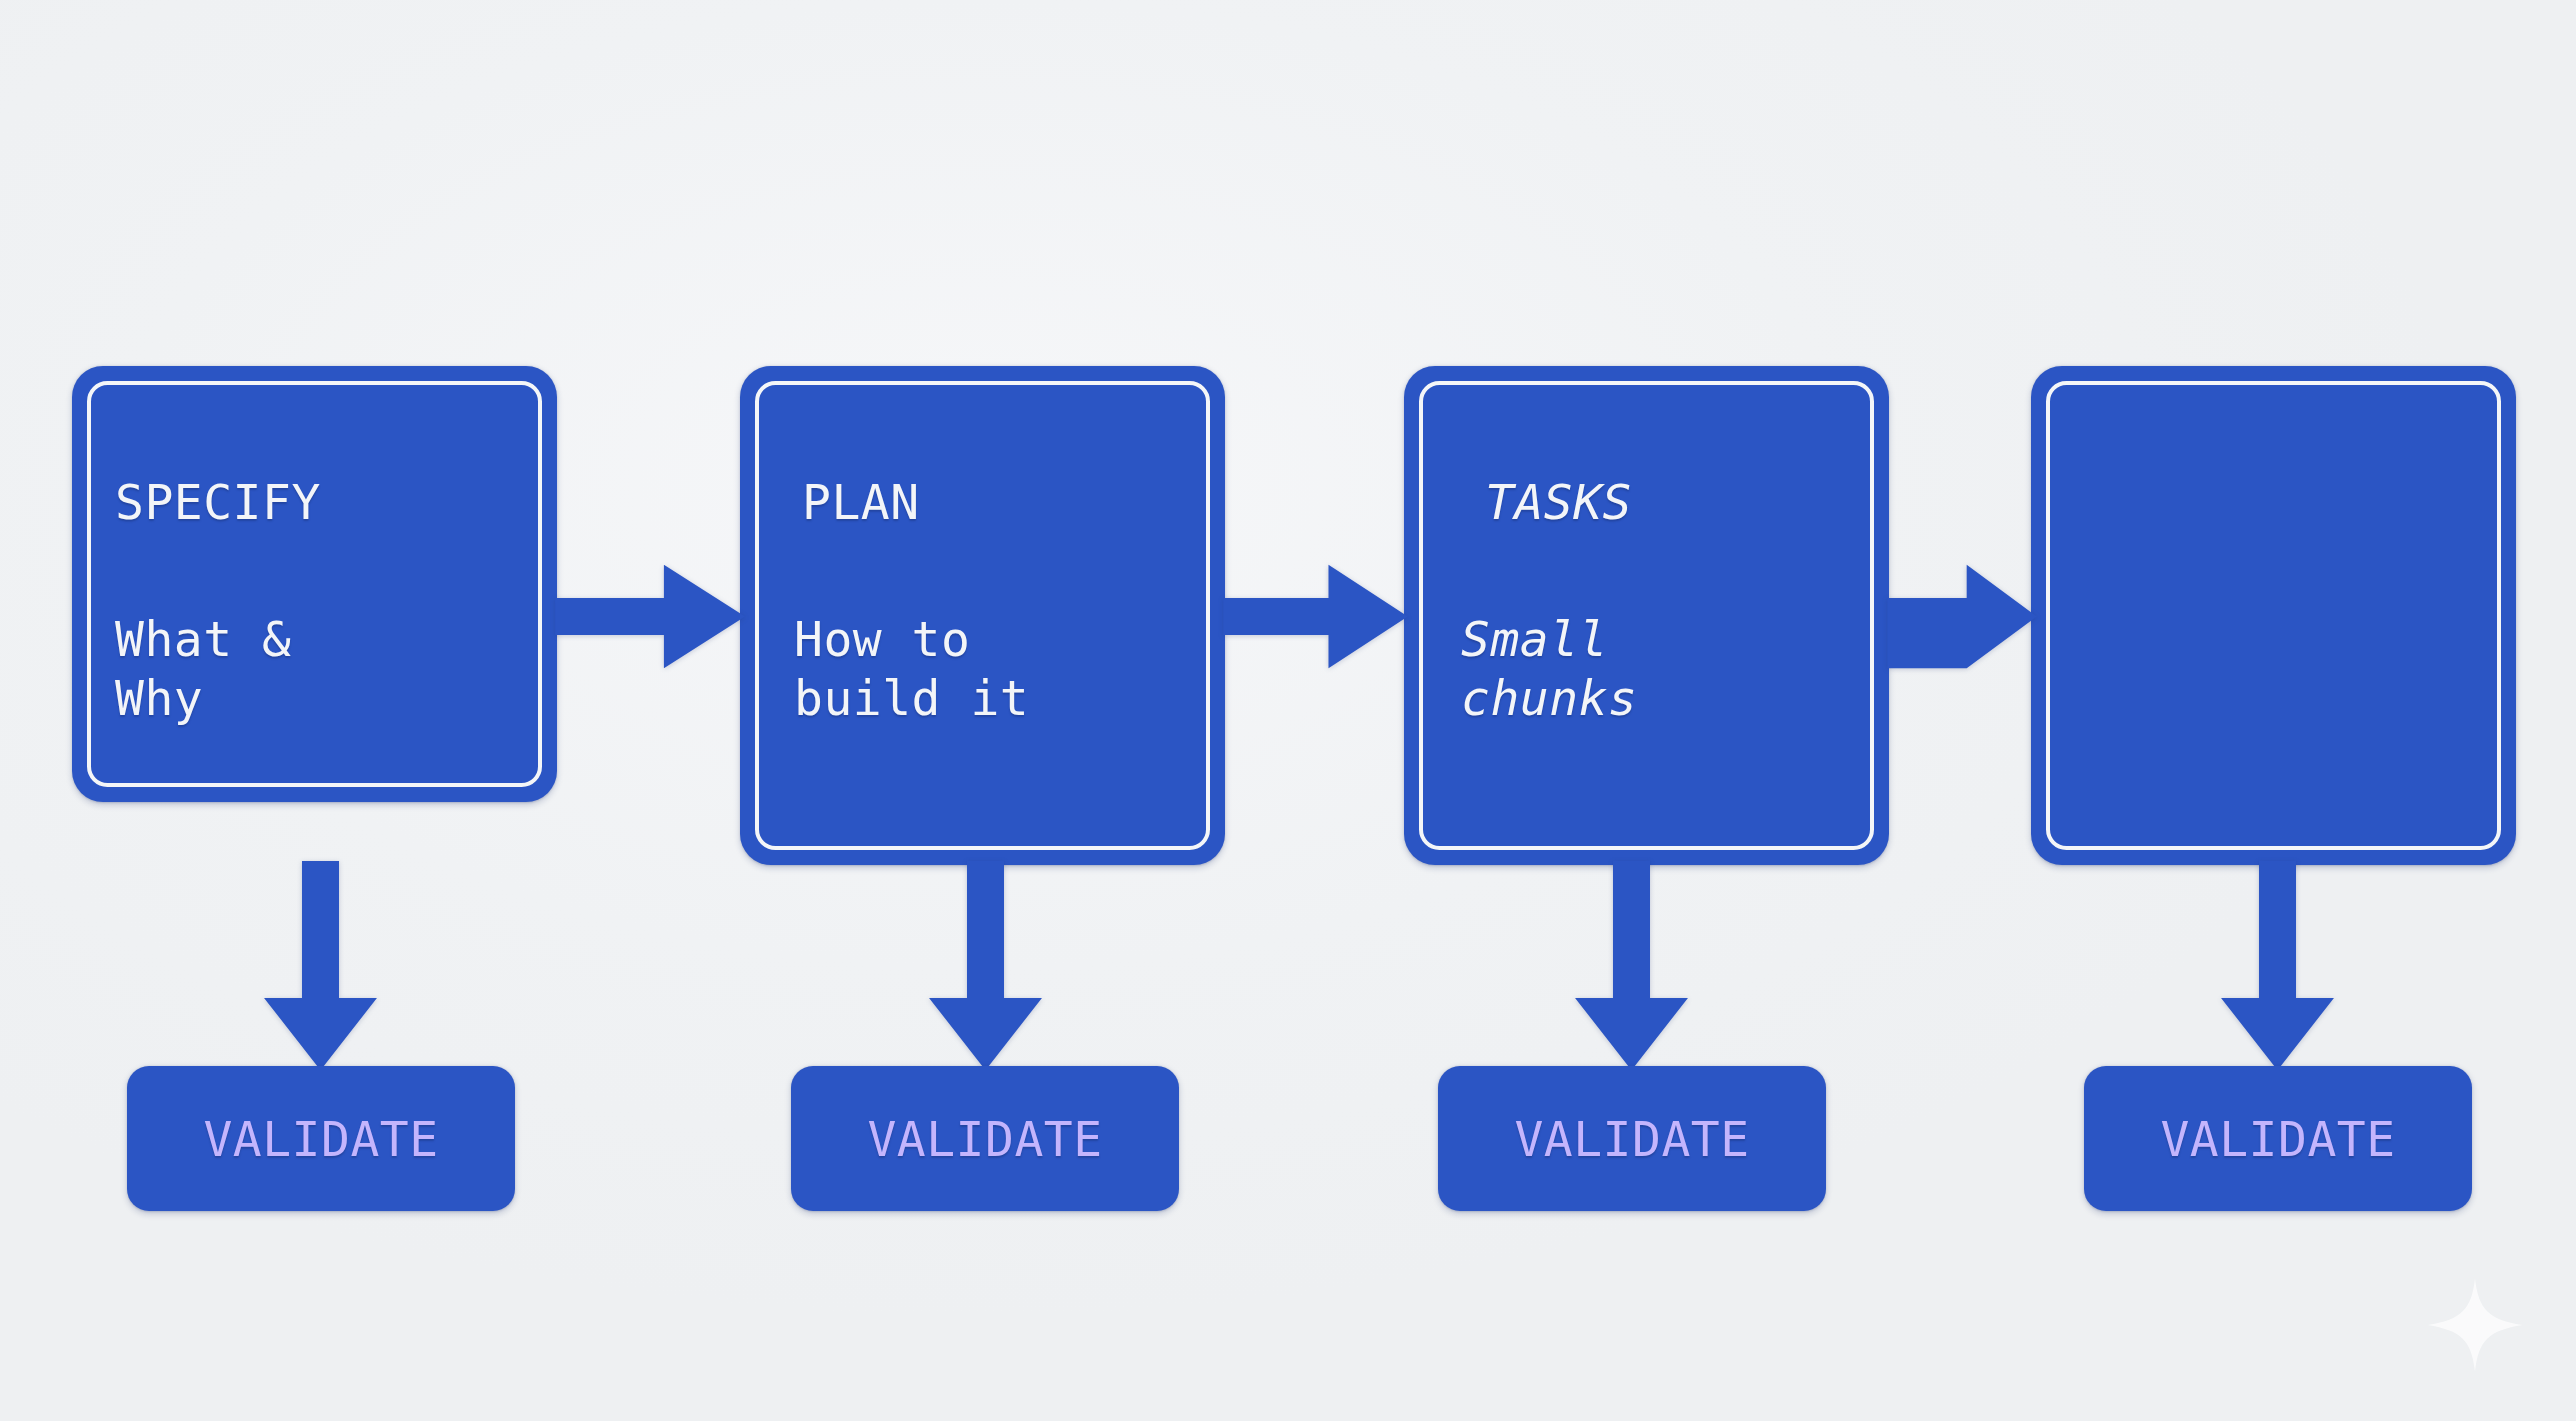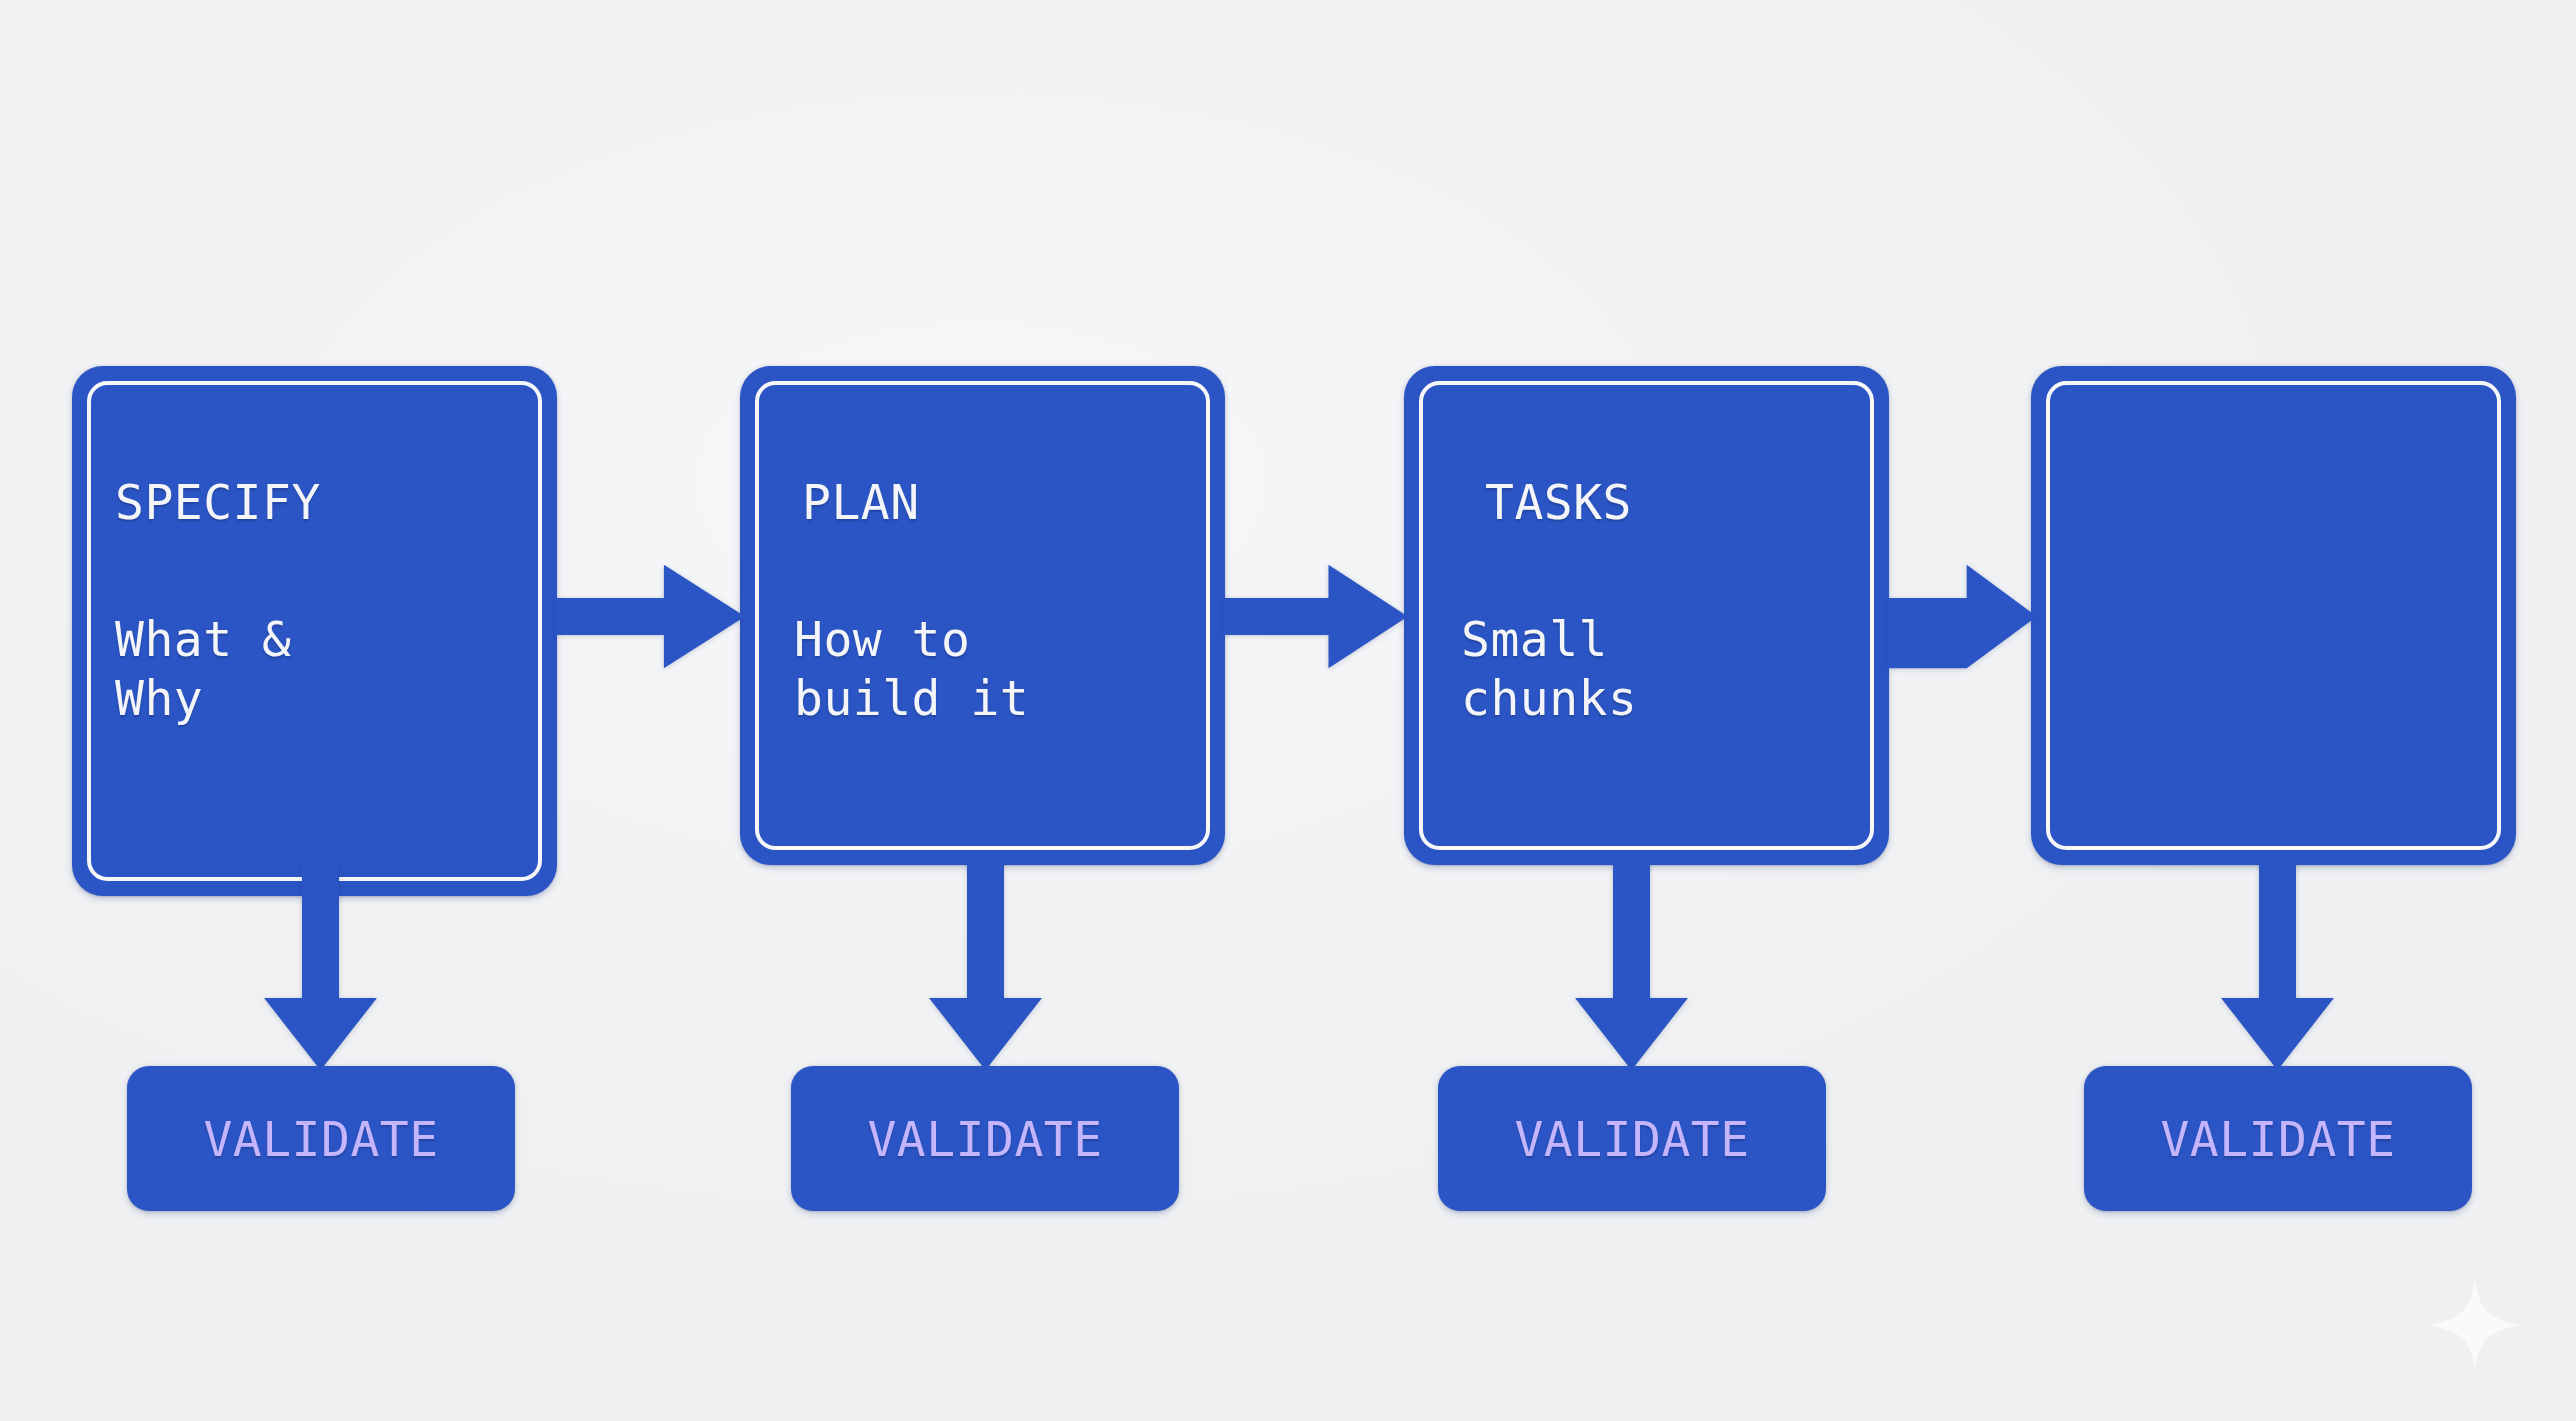--- a/index.html
+++ b/index.html
@@ -102,7 +102,7 @@
 
 <div id="stage">
 
-  <div class="phase-box" style="left:72px; top:366px; width:485px; height:530px;">
+  <div class="phase-box" style="left:72px; top:366px; width:485px; height:436px;">
     <div class="inner-rule"></div>
     <div class="phase-text">
       <span class="title">SPECIFY</span>

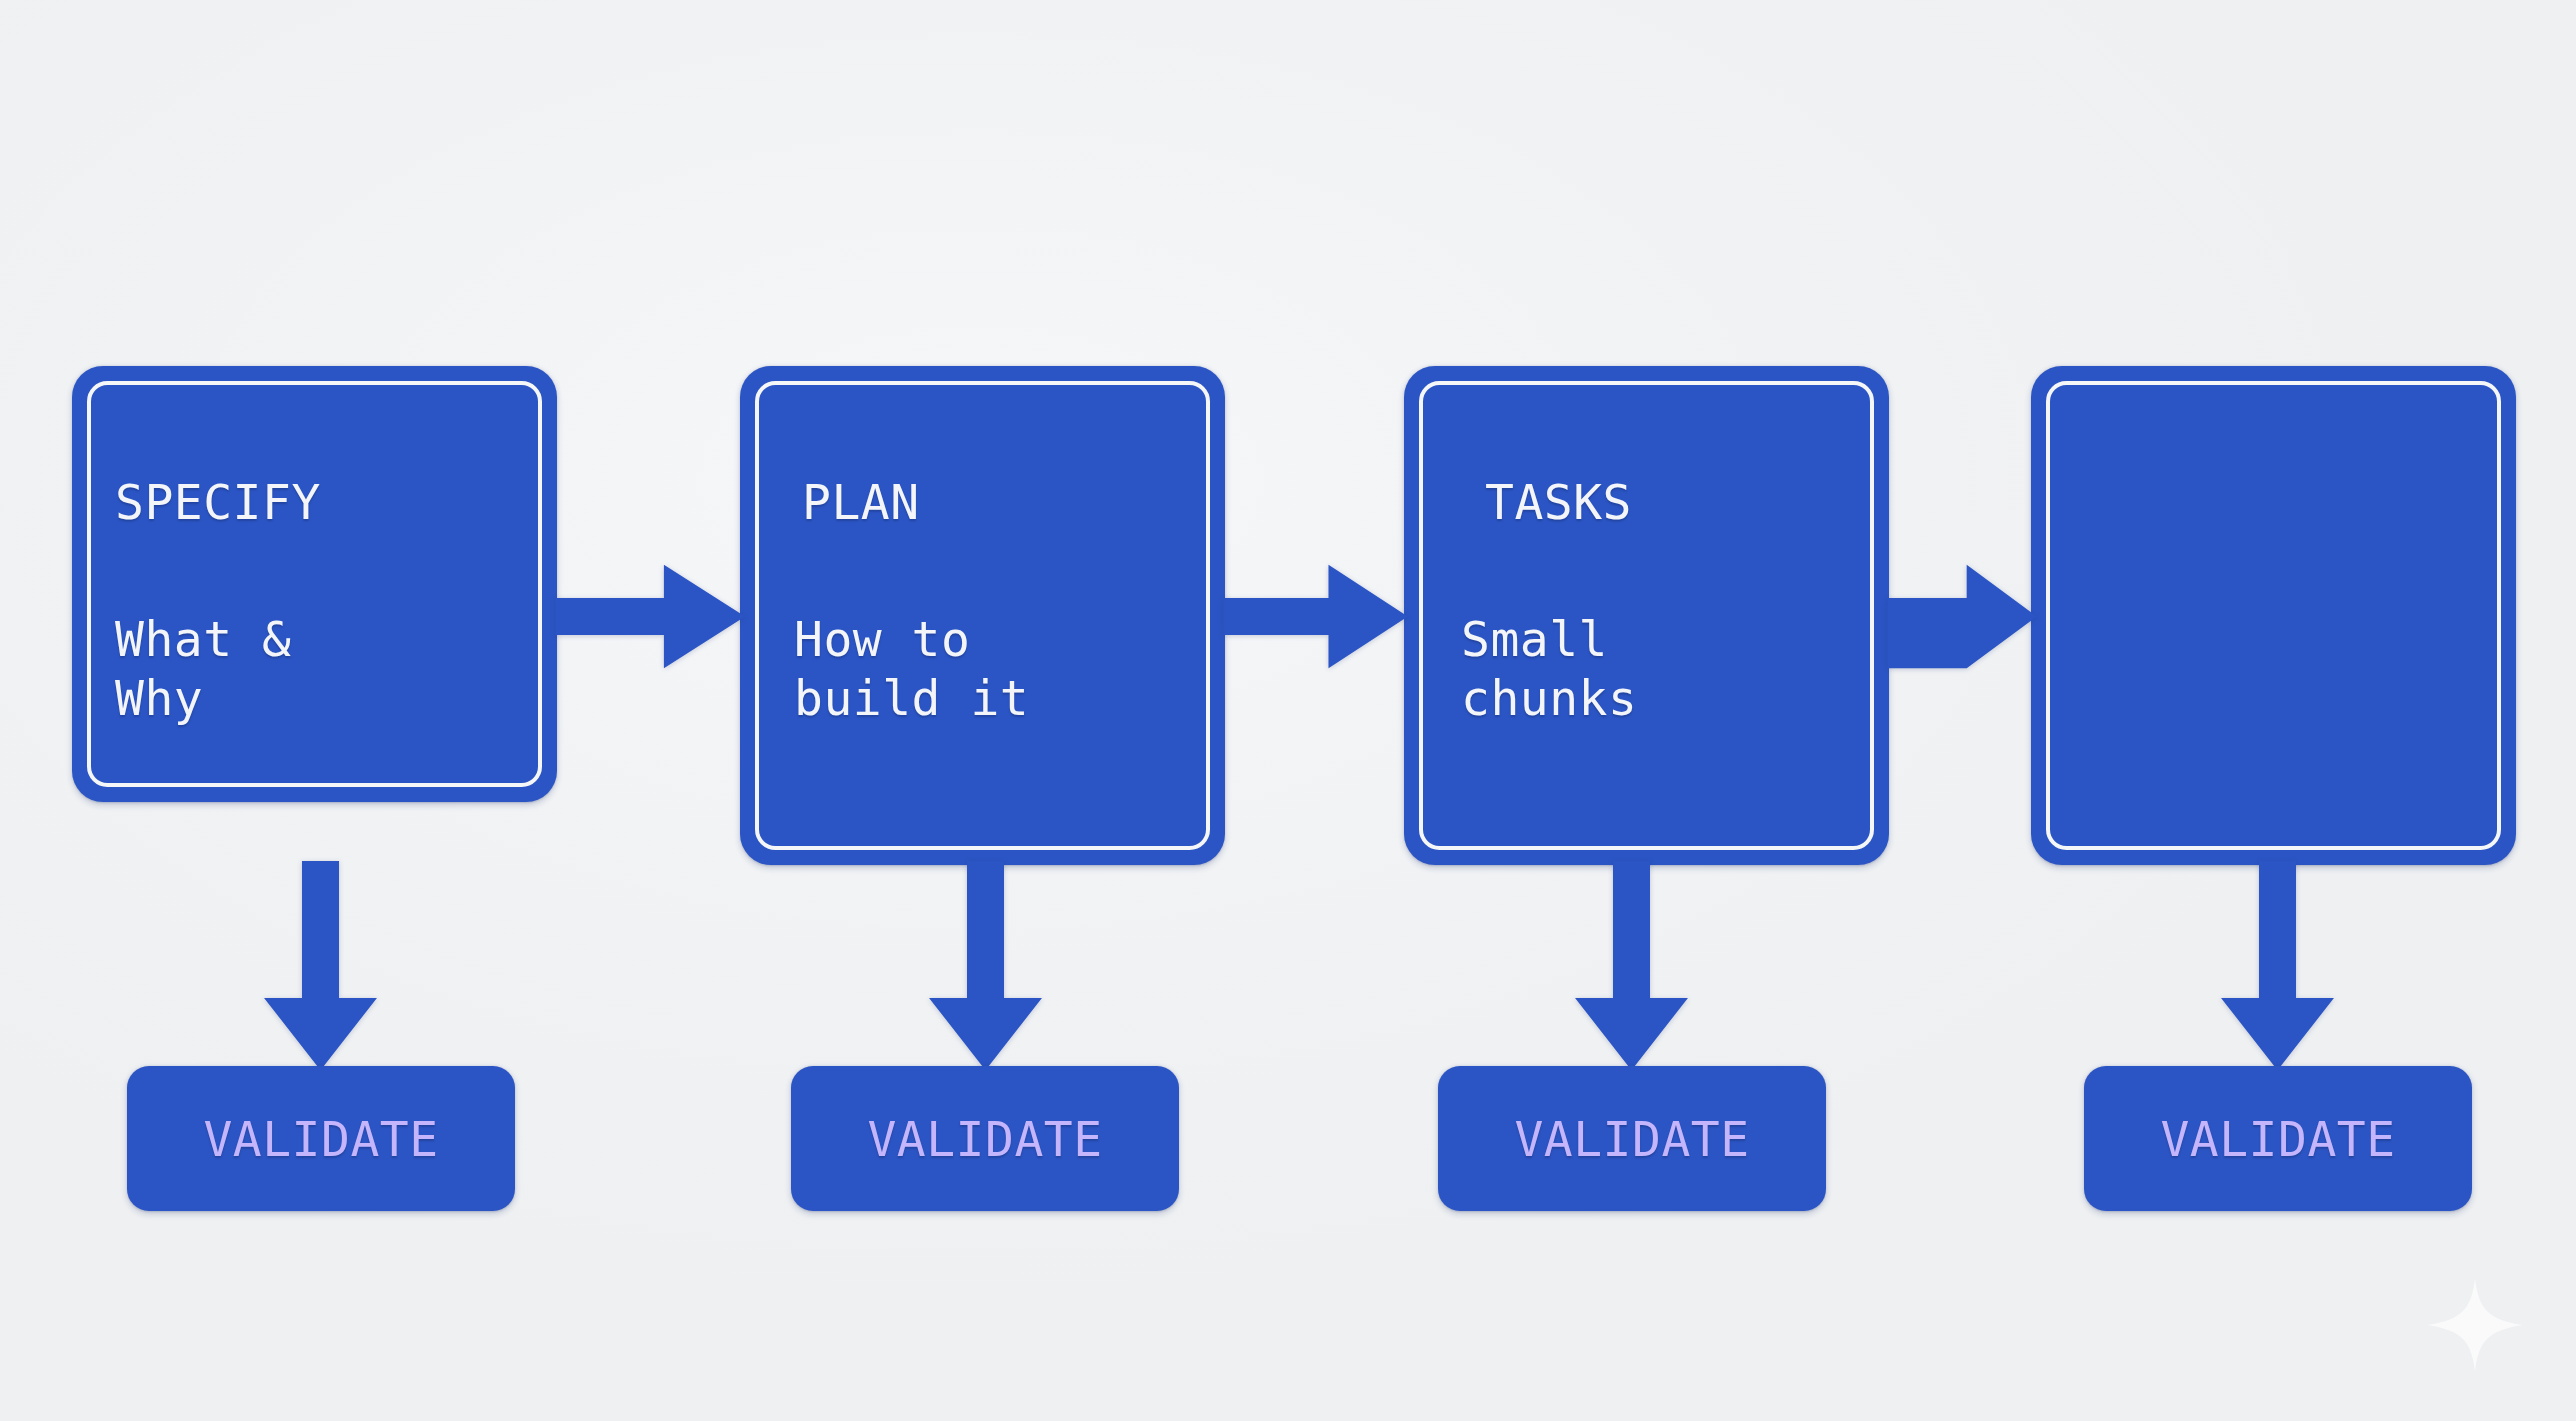--- a/index.html
+++ b/index.html
@@ -122,7 +122,7 @@
 
   <div class="phase-box" style="left:1404px; top:366px; width:485px; height:499px;">
     <div class="inner-rule"></div>
-    <div class="phase-text" style="left:57px;">
+    <div class="phase-text" style="left:57px;font-style:italic;">
       <span class="title" style="margin-left:24px;">TASKS</span>
       <span class="desc">Small
 chunks</span>

